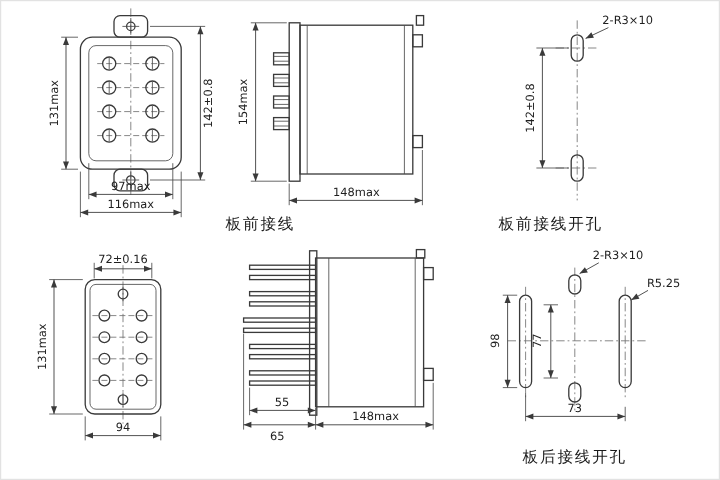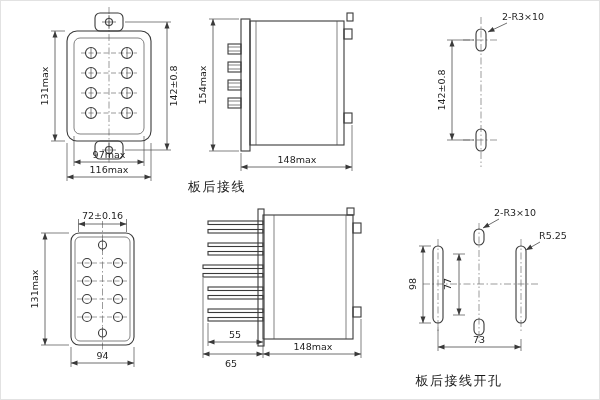--- a/index.html
+++ b/index.html
@@ -299,7 +299,7 @@
     </g>
   </svg>
 
-  <div class="caption" style="left:166px;top:177px;width:100px">板后接线</div>
+  <div class="caption" style="left:166px;top:177px;width:100px">板前接线</div>
   <div class="caption" style="left:398px;top:371px;width:120px">板后接线开孔</div>
 
 </div>

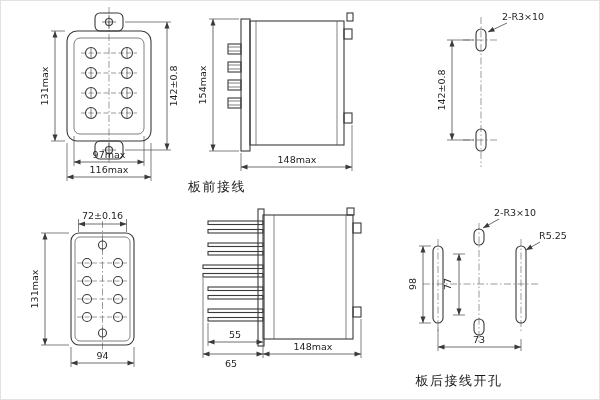--- a/index.html
+++ b/index.html
@@ -300,6 +300,7 @@
   </svg>
 
   <div class="caption" style="left:166px;top:177px;width:100px">板前接线</div>
+  <div class="caption" style="left:398px;top:177px;width:120px">板前接线开孔</div>
   <div class="caption" style="left:398px;top:371px;width:120px">板后接线开孔</div>
 
 </div>

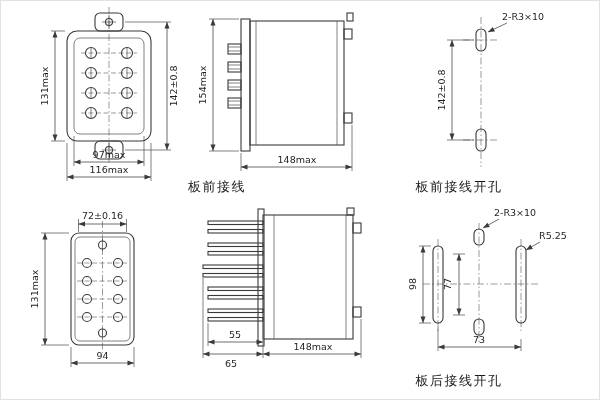--- a/index.html
+++ b/index.html
@@ -301,7 +301,7 @@
 
   <div class="caption" style="left:166px;top:177px;width:100px">板前接线</div>
   <div class="caption" style="left:398px;top:177px;width:120px">板前接线开孔</div>
-  <div class="caption" style="left:398px;top:371px;width:120px">板后接线开孔</div>
+  <div class="caption" style="left:418px;top:371px;width:120px">板后接线开孔</div>
 
 </div>
 

